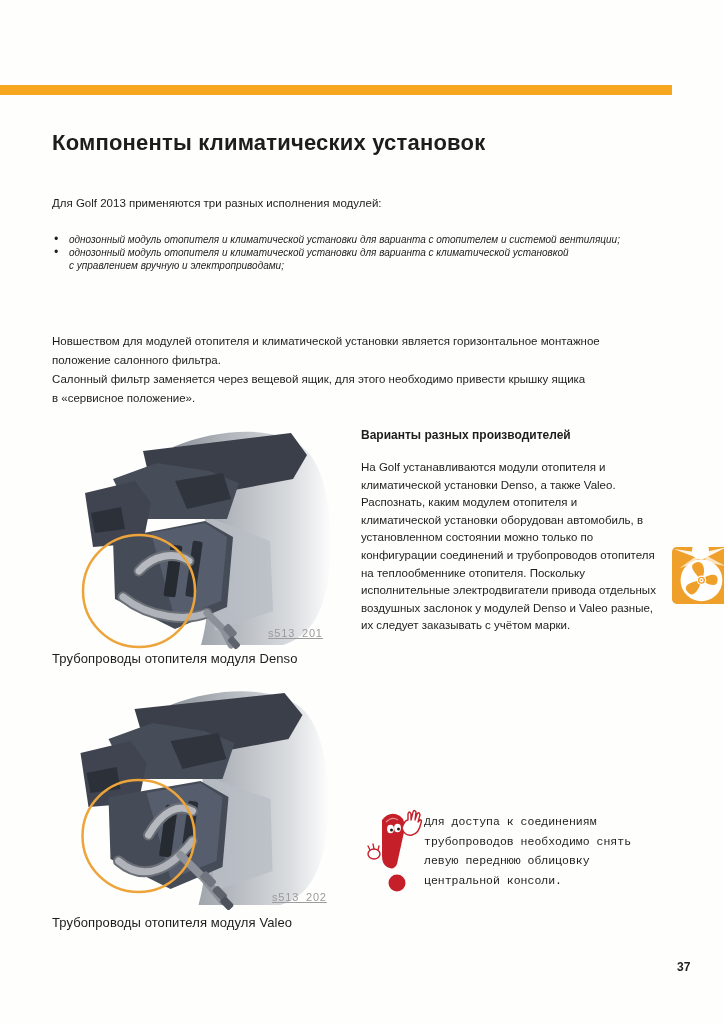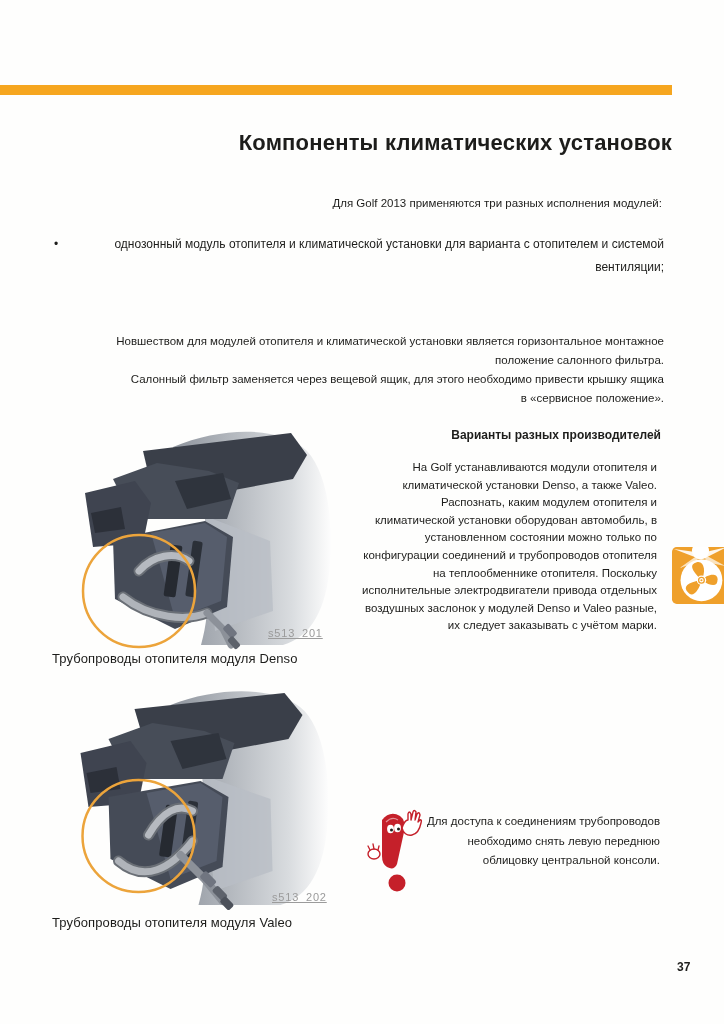--- a/index.html
+++ b/index.html
@@ -11,7 +11,6 @@
     font-family:"Liberation Sans",sans-serif;
     color:#1d1d1b;
     margin:0 auto;
-    text-align:right;
   }
   .accent-bar{
     position:absolute;left:0;top:85px;width:672px;height:10px;

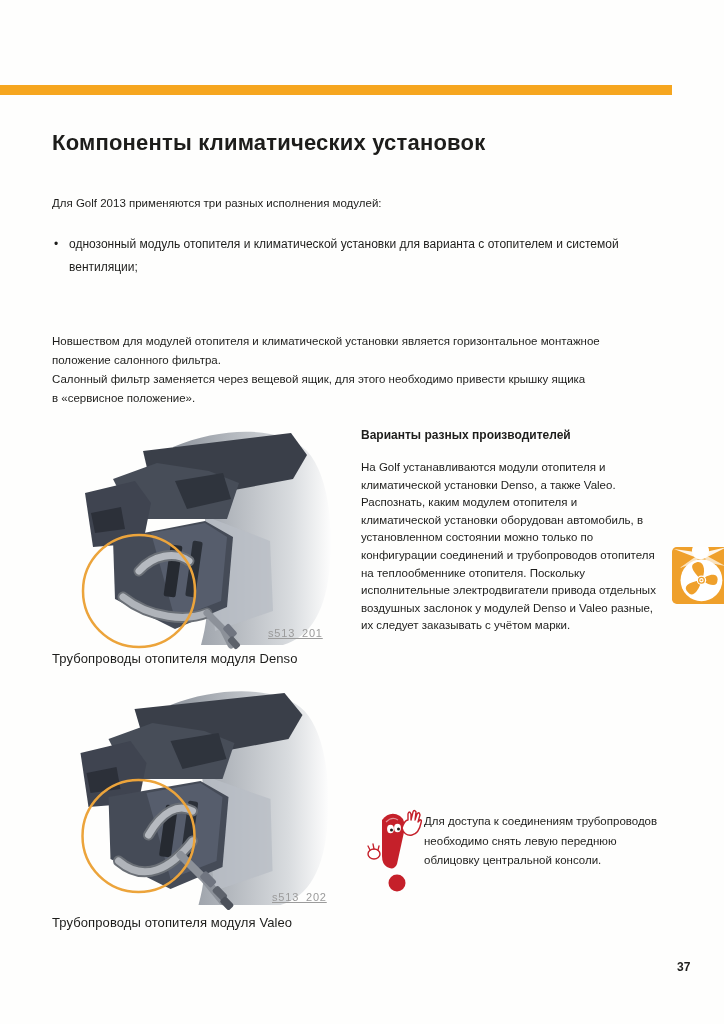--- a/index.html
+++ b/index.html
@@ -31,7 +31,7 @@
   .bullets{
     position:absolute;left:52px;top:233px;width:612px;
     margin:0;padding:0;list-style:none;
-    font-size:12px;line-height:23px;
+    font-size:10px;line-height:13px;font-style:italic;
   }
   .bullets li{position:relative;padding-left:17px;margin:0 0 0 0;}
   .bullets li::before{

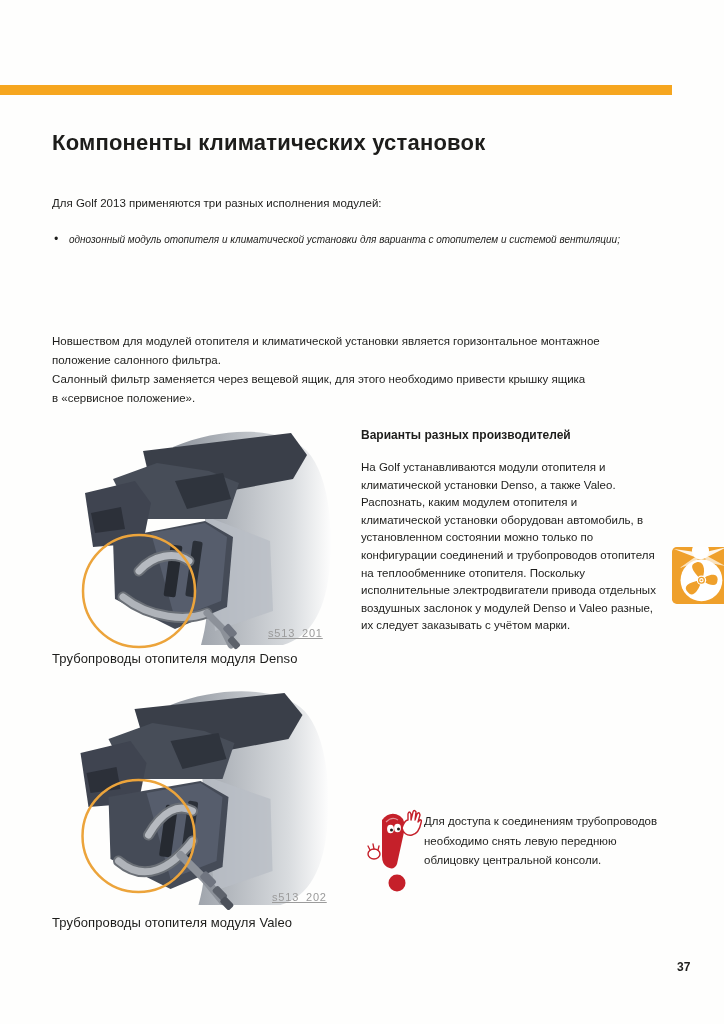--- a/index.html
+++ b/index.html
@@ -88,6 +88,8 @@
 
   <ul class="bullets">
     <li><span class="preline">однозонный модуль отопителя и климатической установки для варианта с отопителем и системой вентиляции;</span></li>
+    <li><span class="preline">однозонный модуль отопителя и климатической установки для варианта с климатической установкой
+с управлением вручную и электроприводами;</span></li>
   </ul>
 
   <div class="para preline">Новшеством для модулей отопителя и климатической установки является горизонтальное монтажное

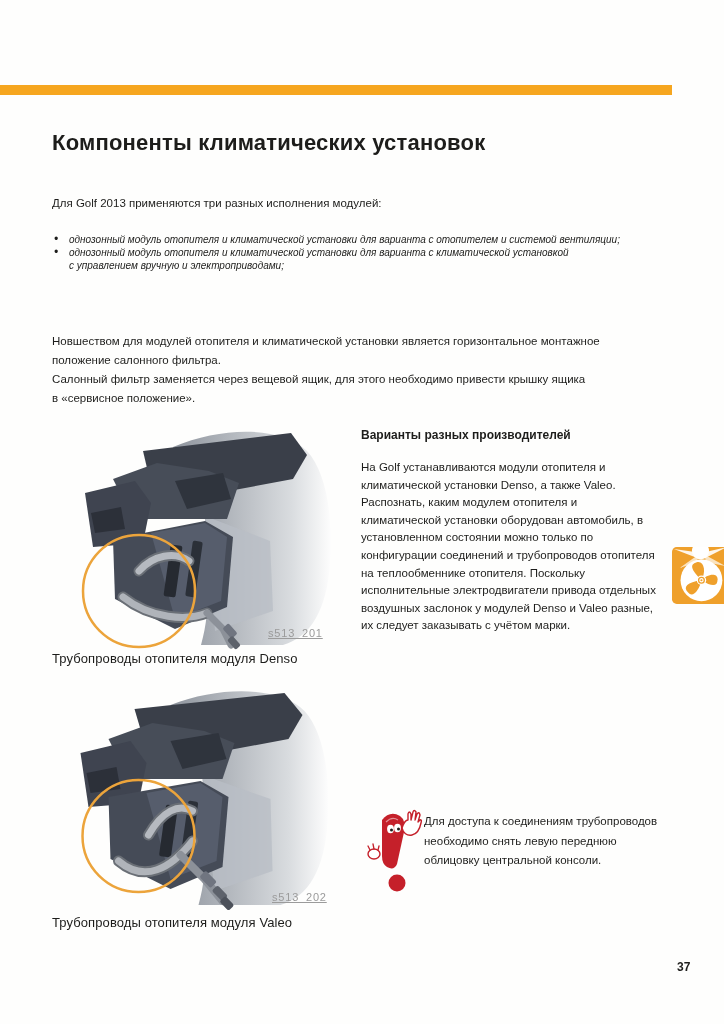--- a/index.html
+++ b/index.html
@@ -68,7 +68,7 @@
   .note-icon{position:absolute;left:0;top:2px;width:56px;height:88px;}
   .note-text{
     position:absolute;left:58px;top:6px;width:236px;
-    font-size:11.5px;line-height:19.5px;
+    font-size:11.5px;line-height:19.5px;font-family:Liberation Mono, monospace;
   }
   .page-number{
     position:absolute;left:677px;top:960px;

